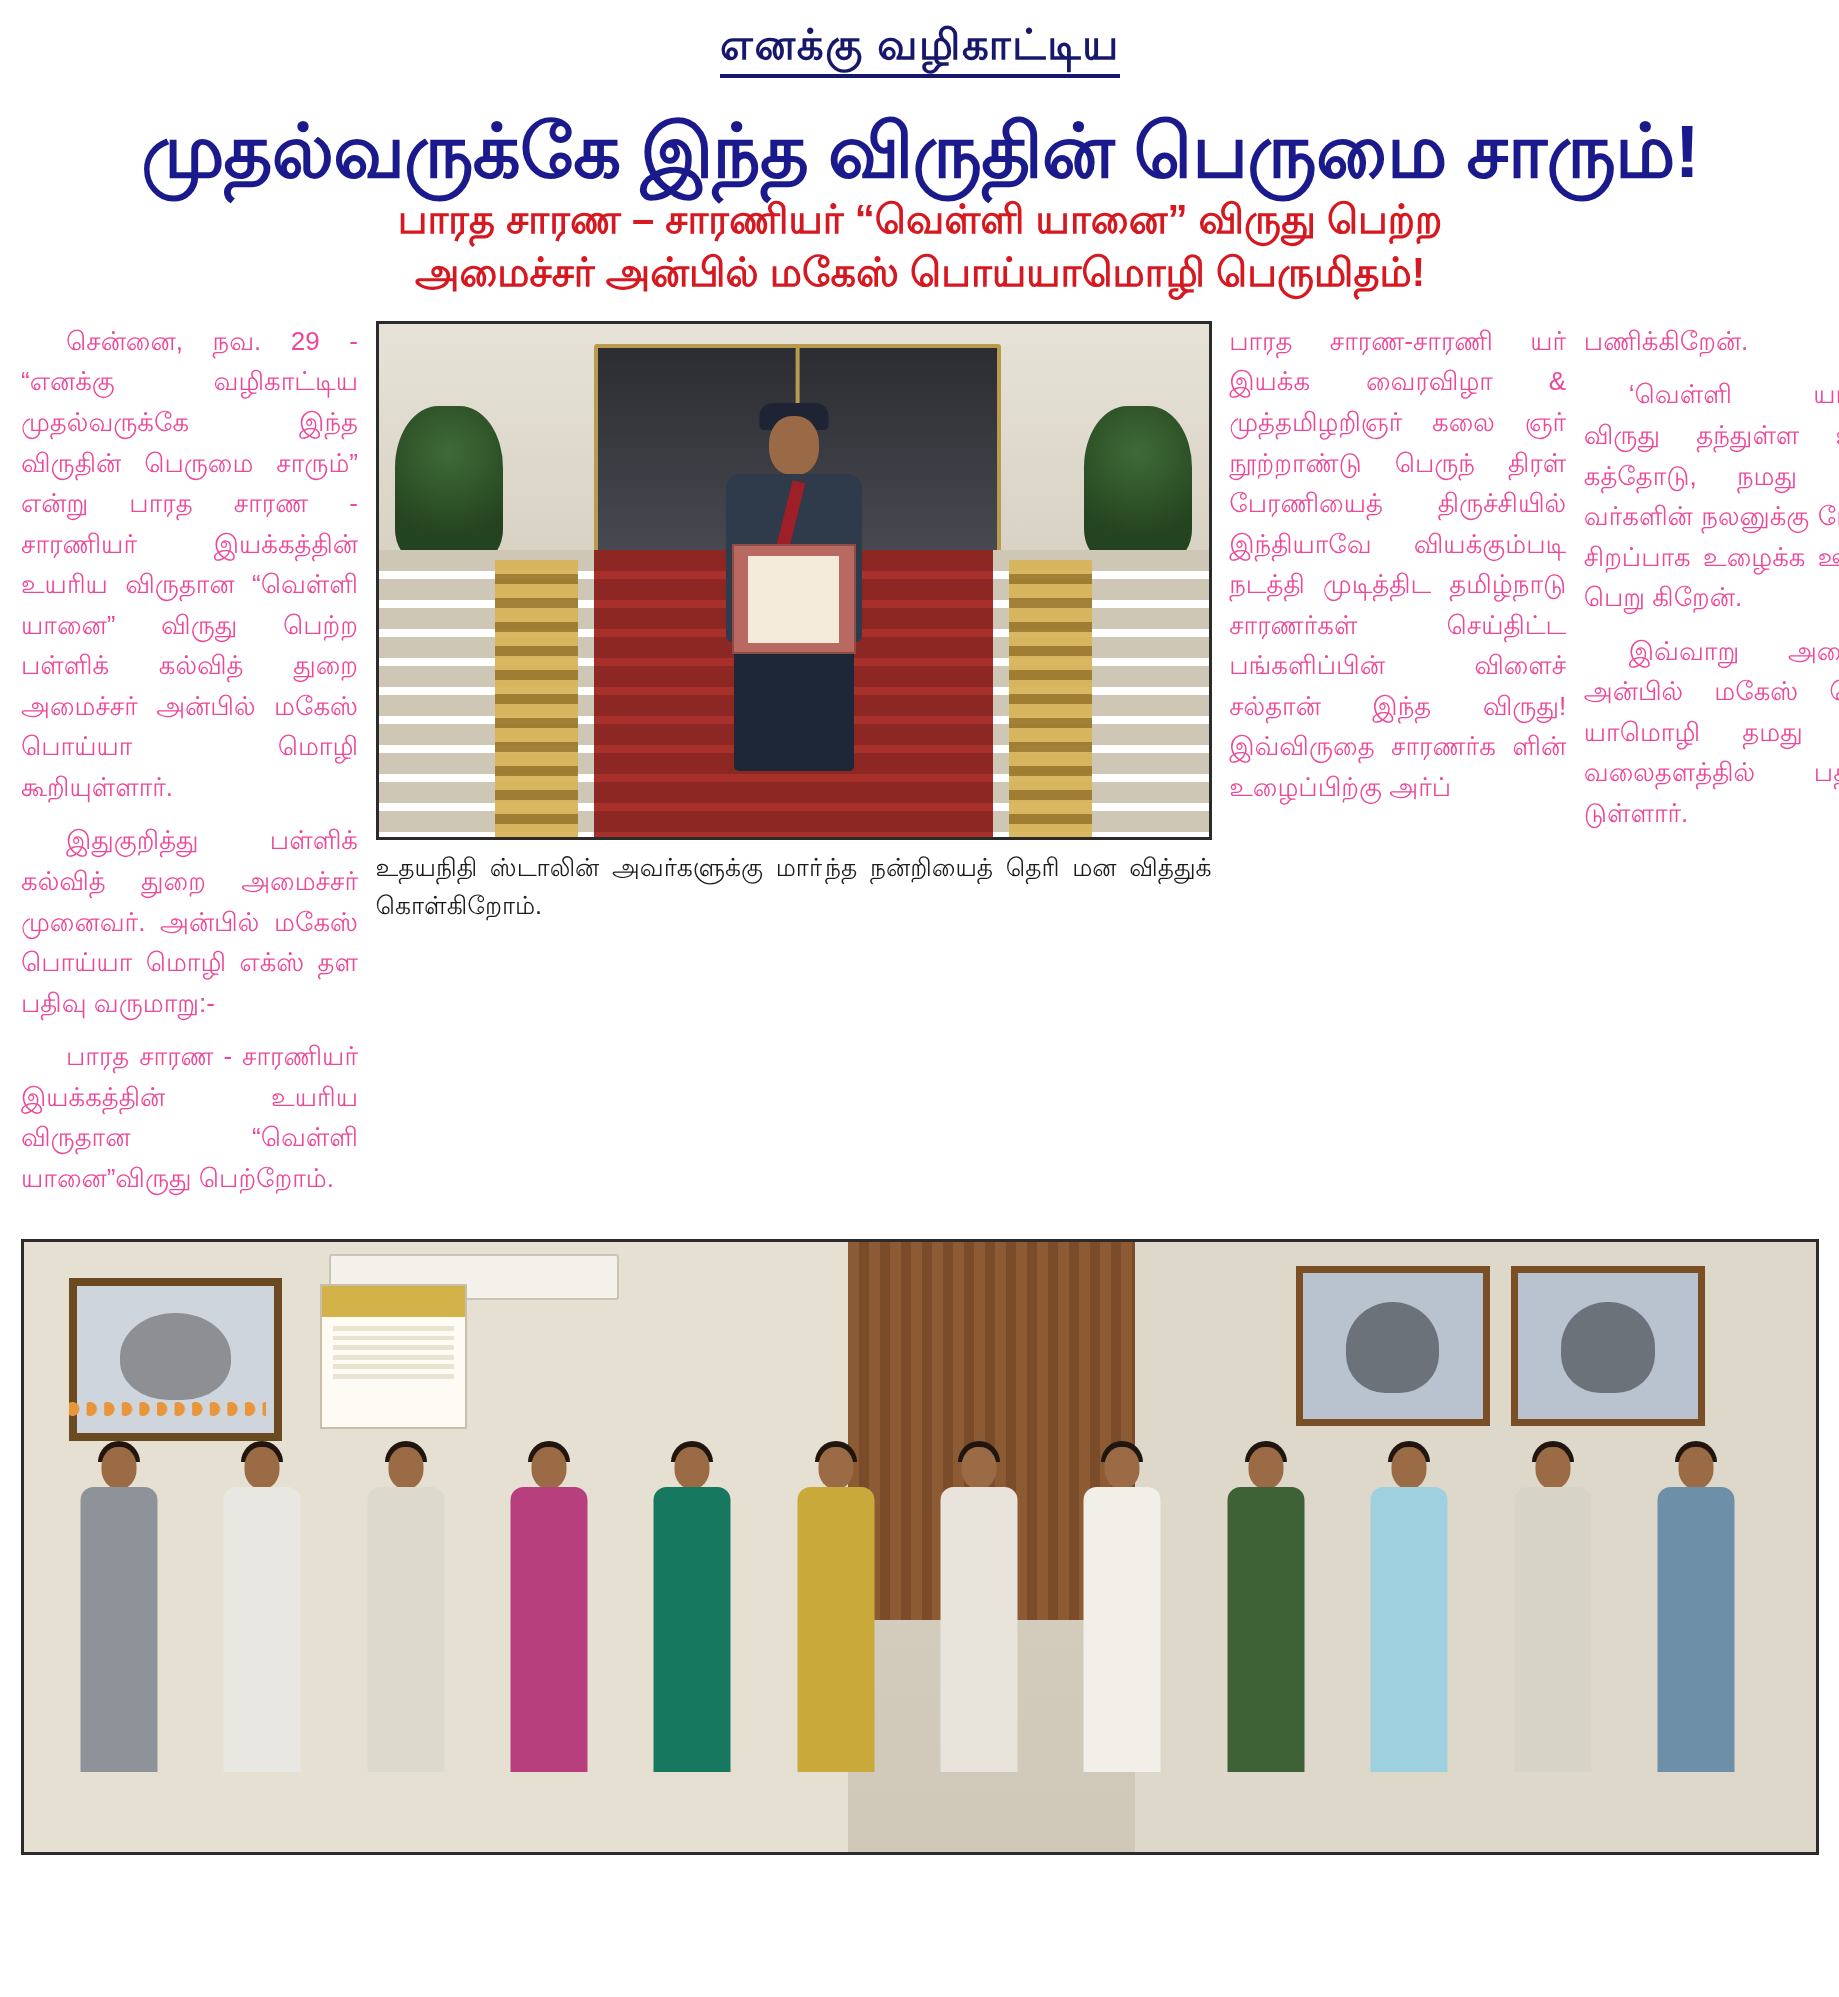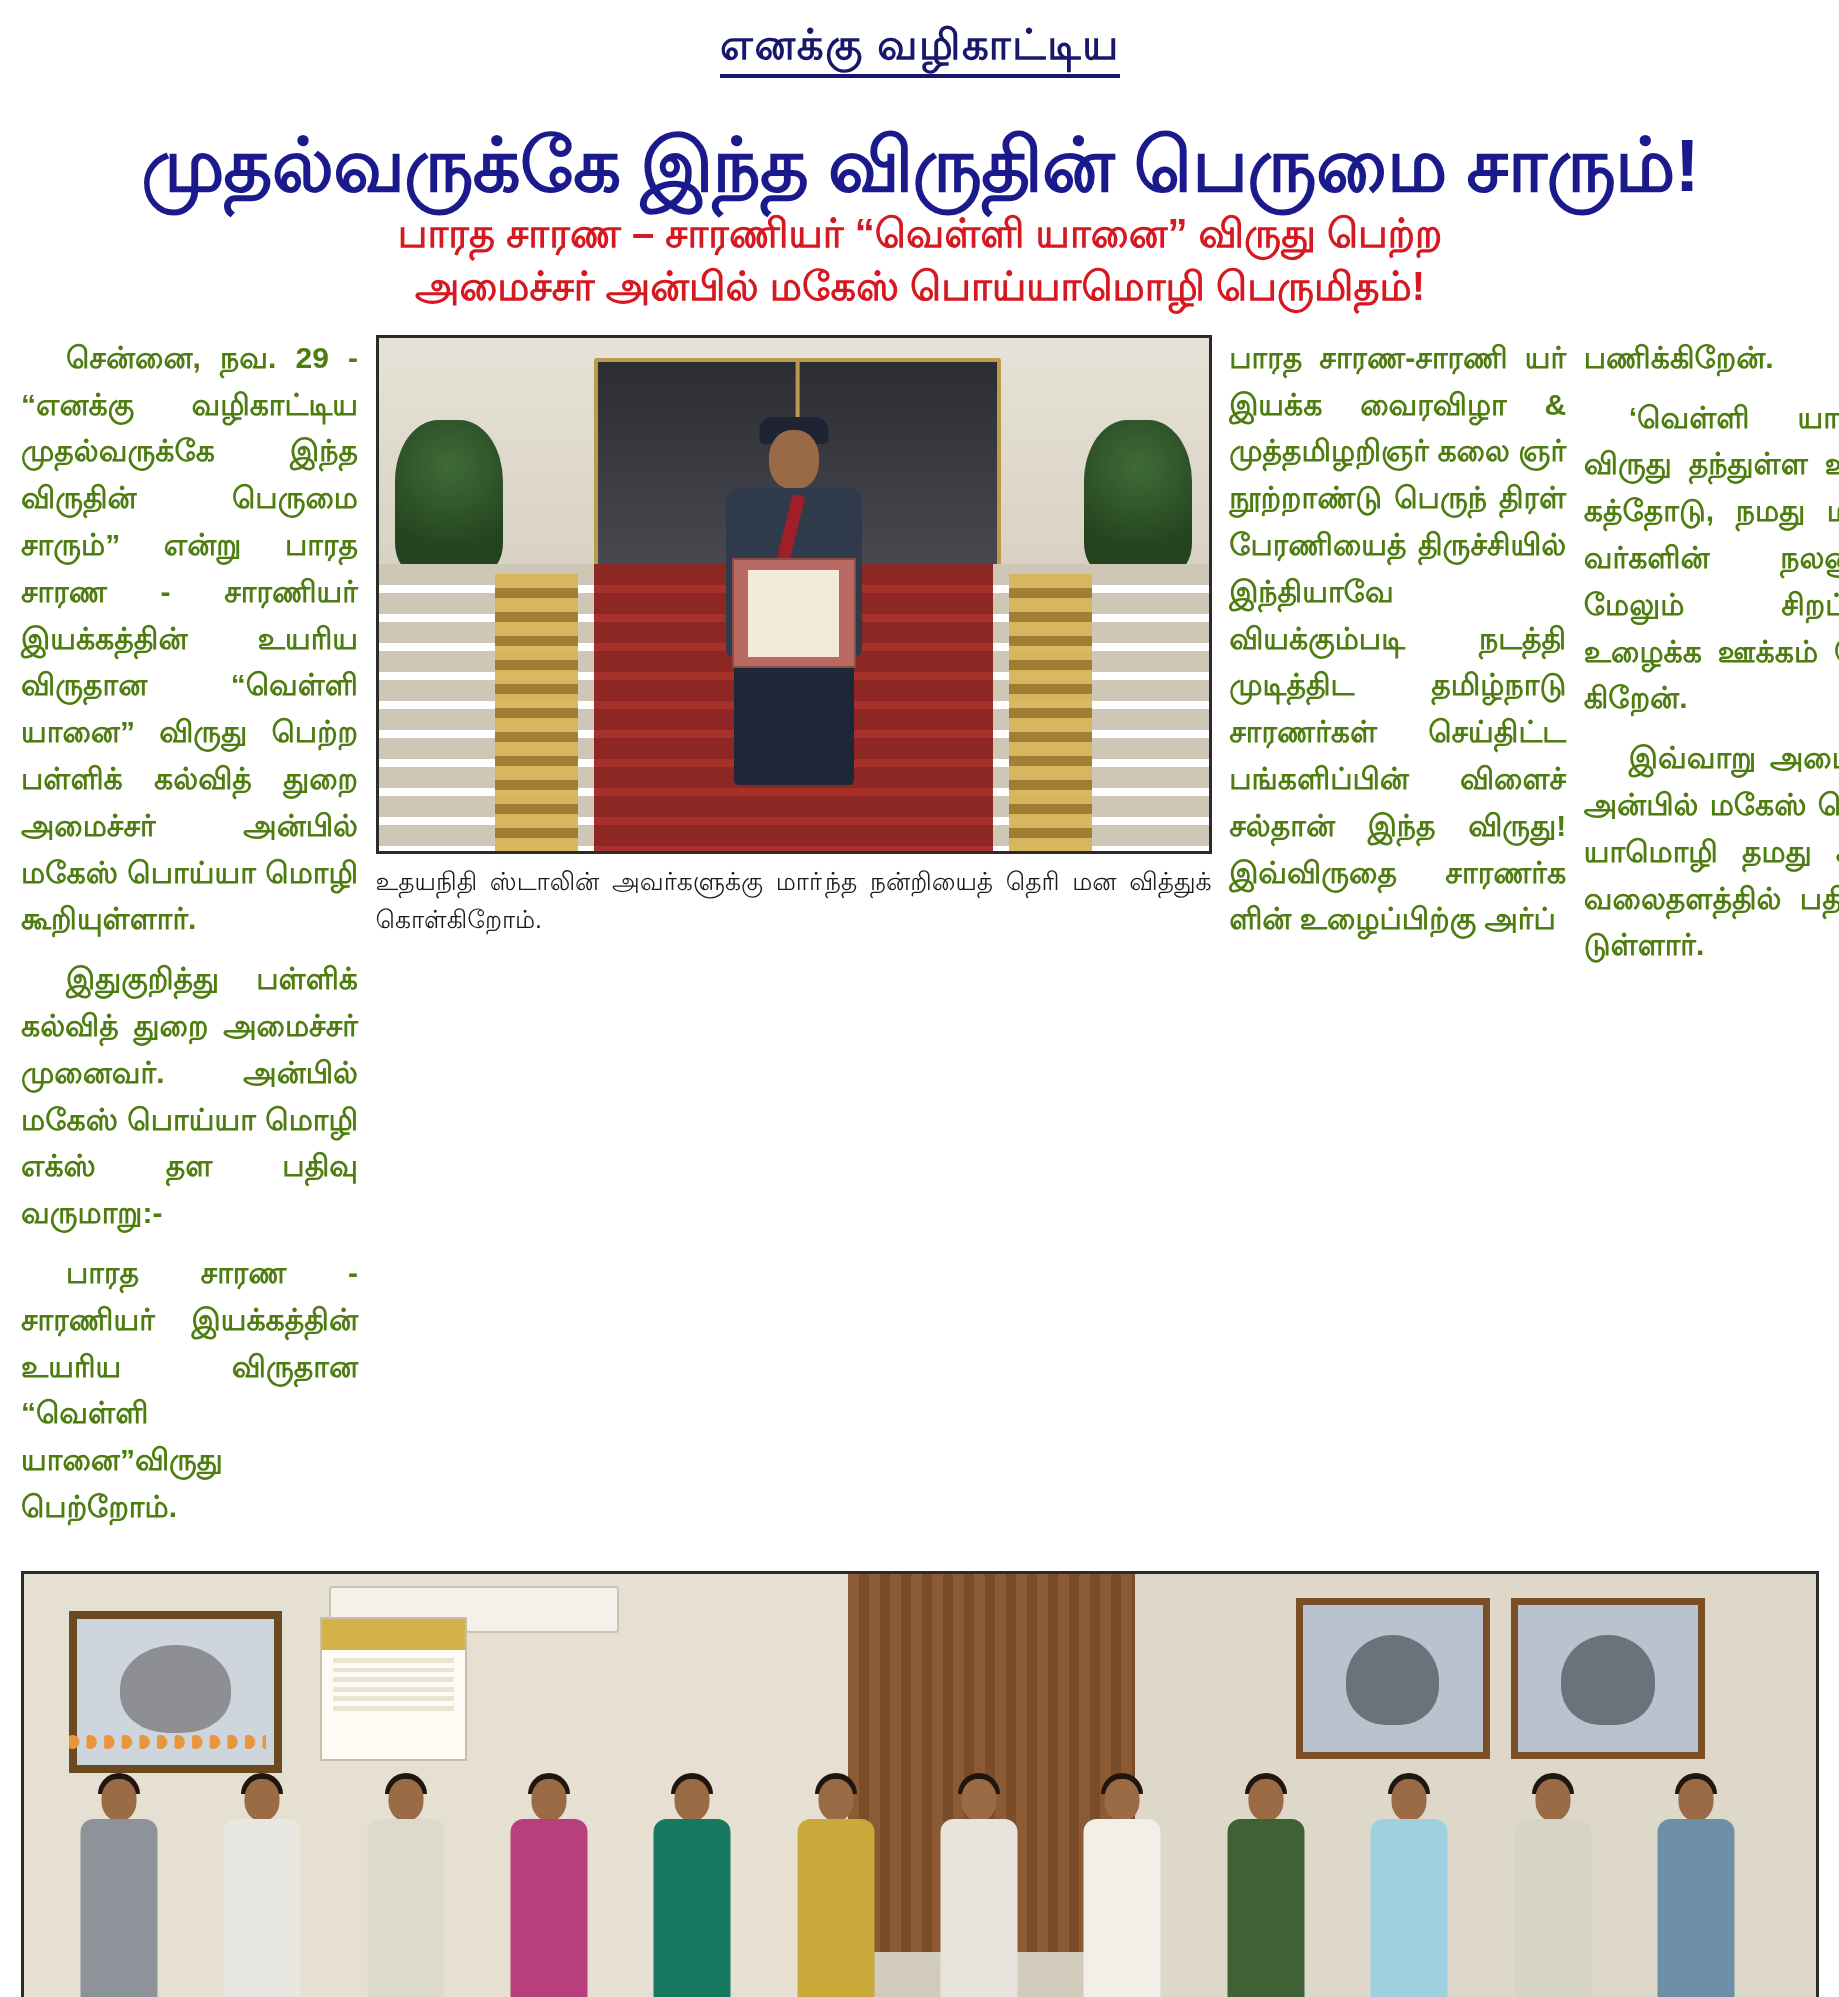--- a/index.html
+++ b/index.html
@@ -39,7 +39,7 @@
     line-height: 1.12;
     font-weight: bold;
     color: #1a1a8c;
-    margin-top: 43px;
+    margin-top: 29px;
     padding: 0 21px;
     letter-spacing: -0.8px;
   }

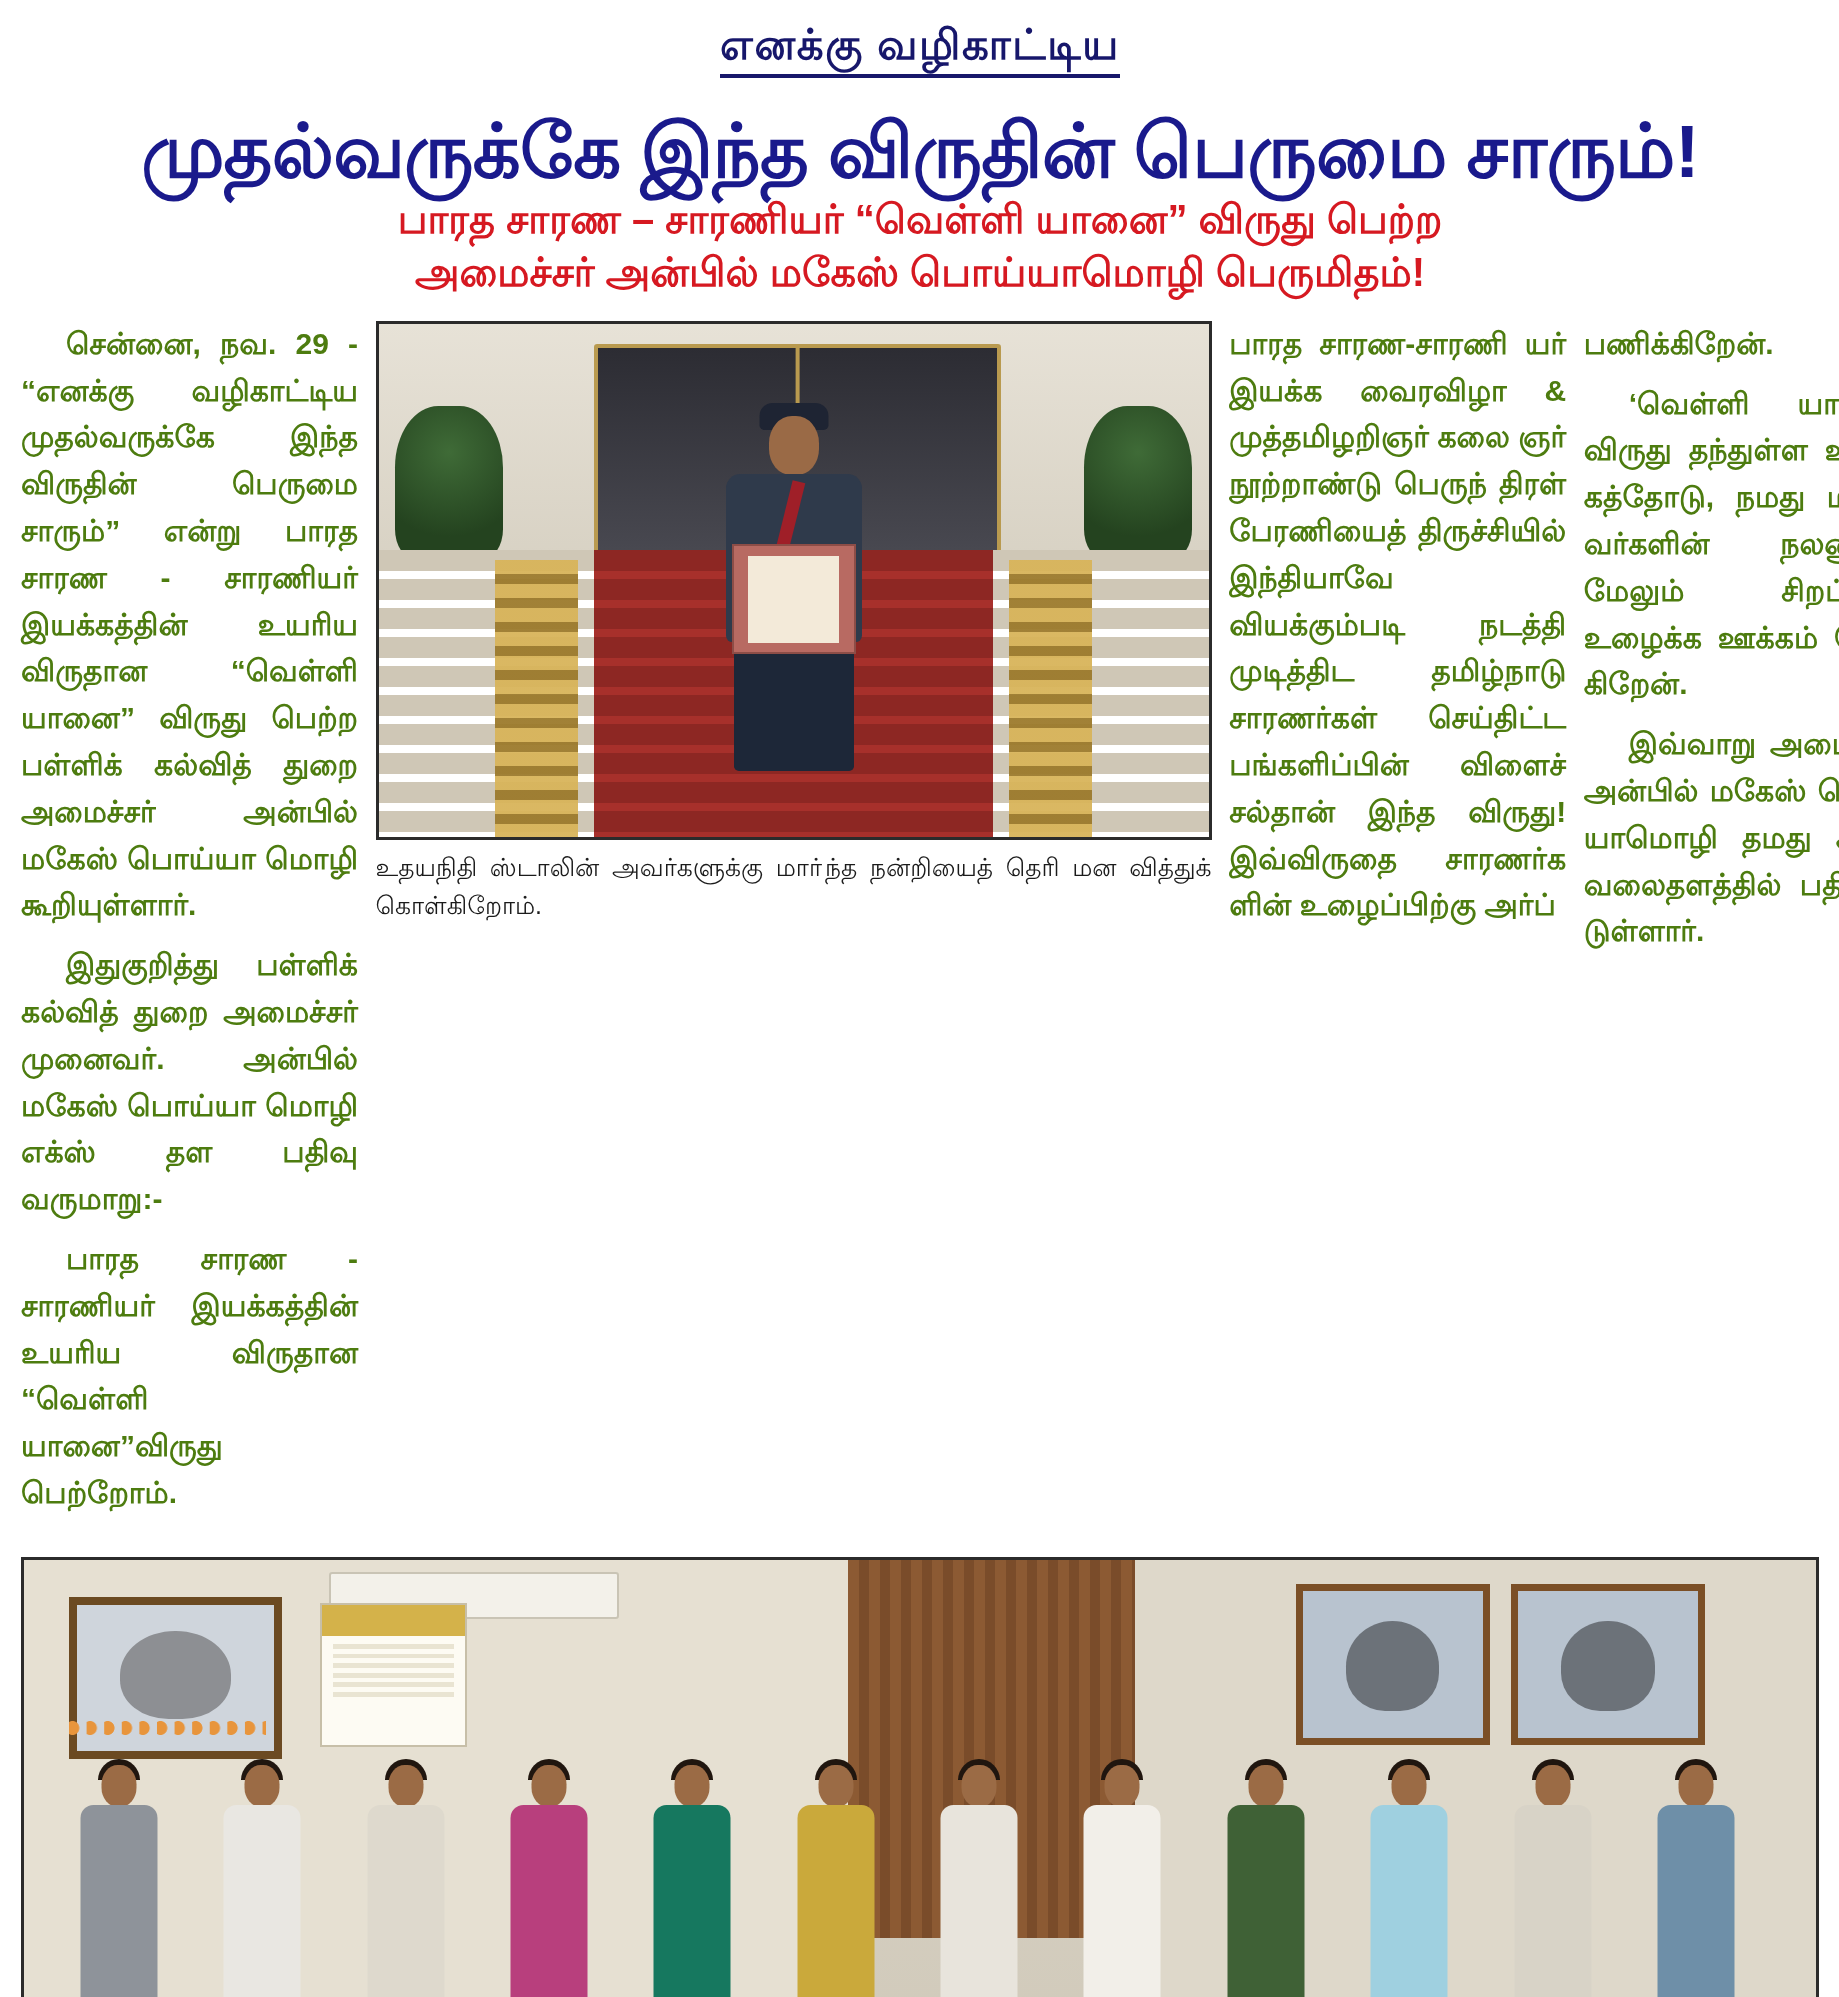--- a/index.html
+++ b/index.html
@@ -68,13 +68,12 @@
   .col-r2     { width: 321px; }
 
   p.body {
-    font-size: 30px;
+    font-size: 26px;
     line-height: 1.56;
     text-align: justify;
     margin: 0 0 13px 0;
-    color: #4d7c0f;
+    color: #ec4899;
     text-justify: inter-word;
-    font-weight: bold;
   }
   p.body.indent { text-indent: 45px; }
 

